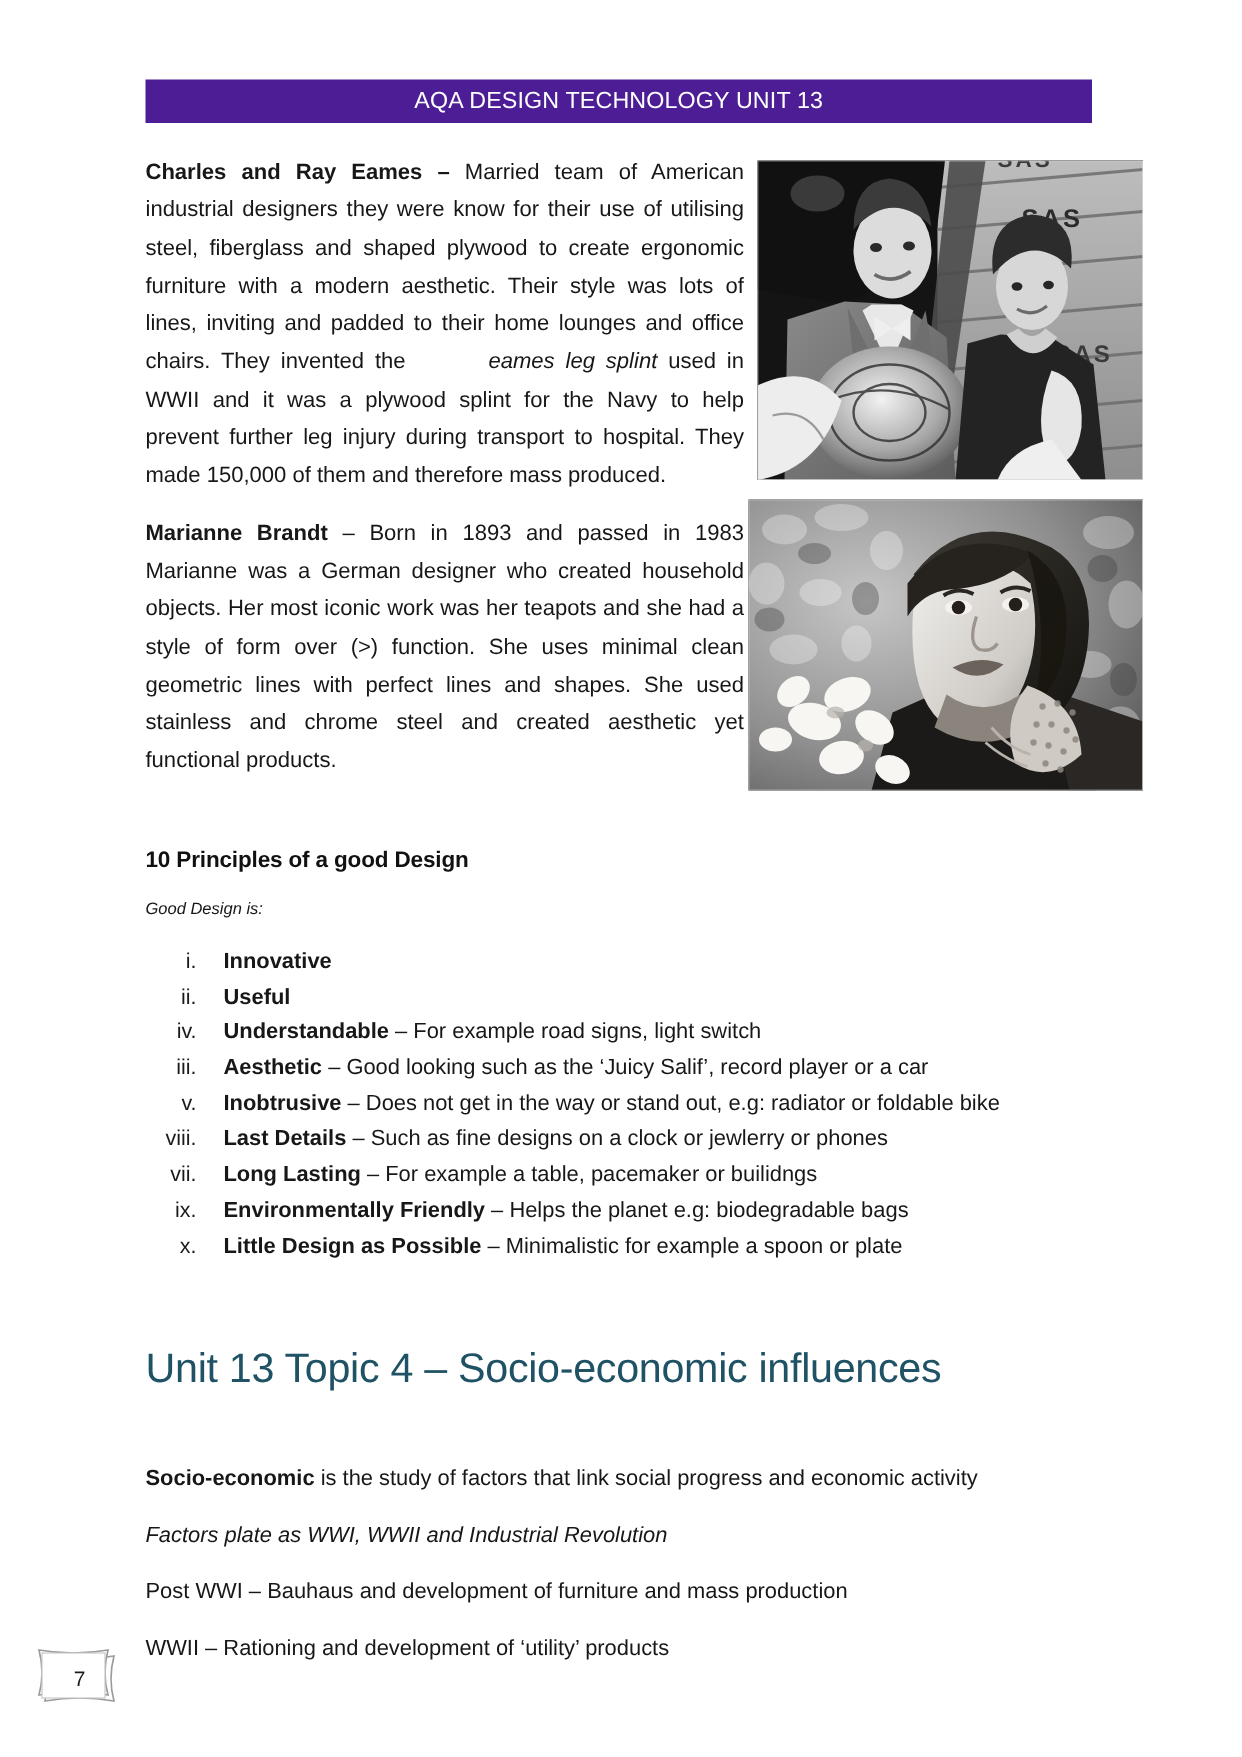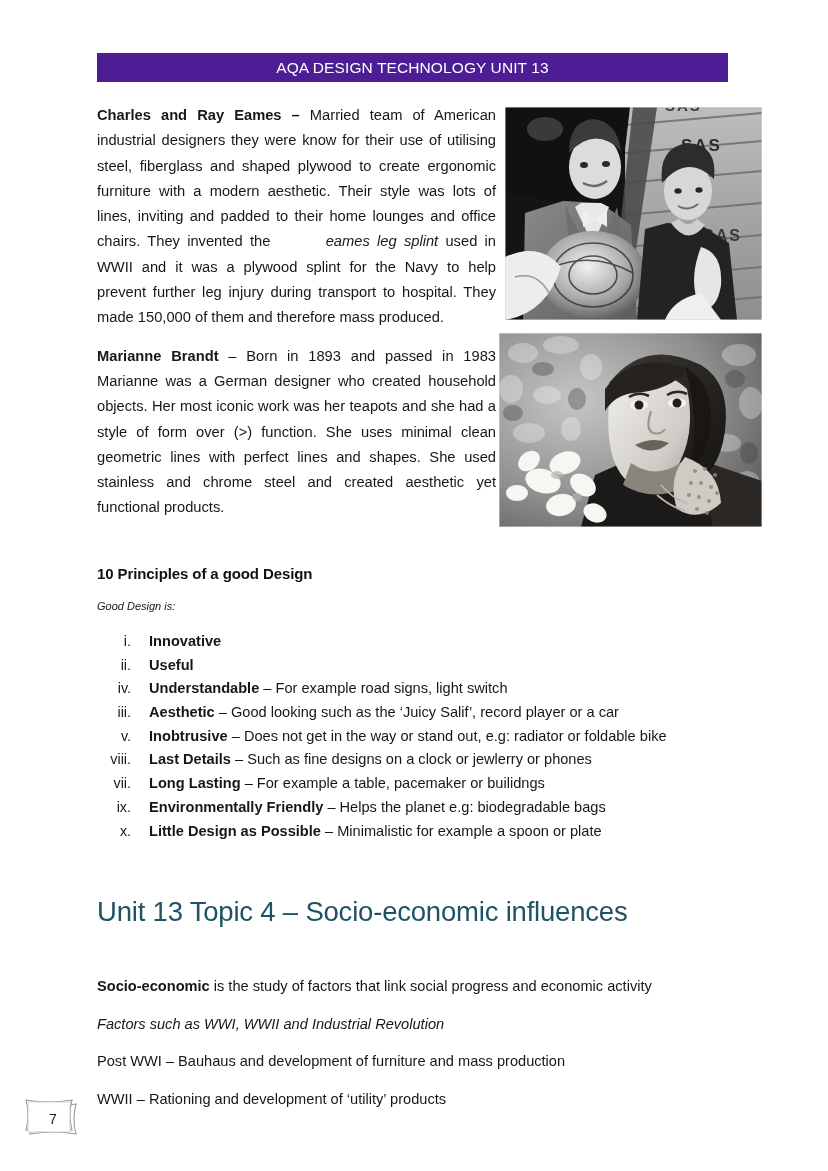--- a/index.html
+++ b/index.html
@@ -421,7 +421,7 @@
 
   <div class="closing">
     <p><b>Socio-economic</b> is the study of factors that link social progress and economic activity</p>
-    <p class="italic">Factors such as WWI, WWII and Industrial Revolution</p>
+    <p class="italic">Factors plate as WWI, WWII and Industrial Revolution</p>
     <p>Post WWI – Bauhaus and development of furniture and mass production</p>
     <p>WWII – Rationing and development of ‘utility’ products</p>
   </div>

